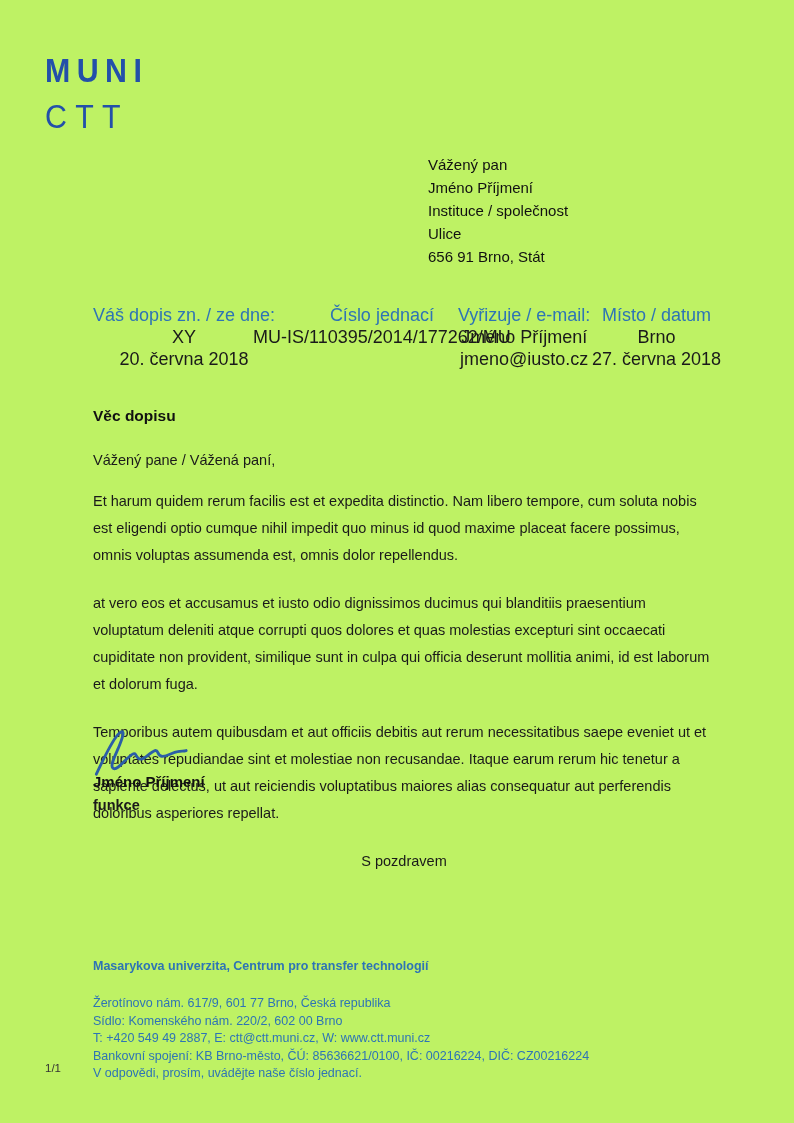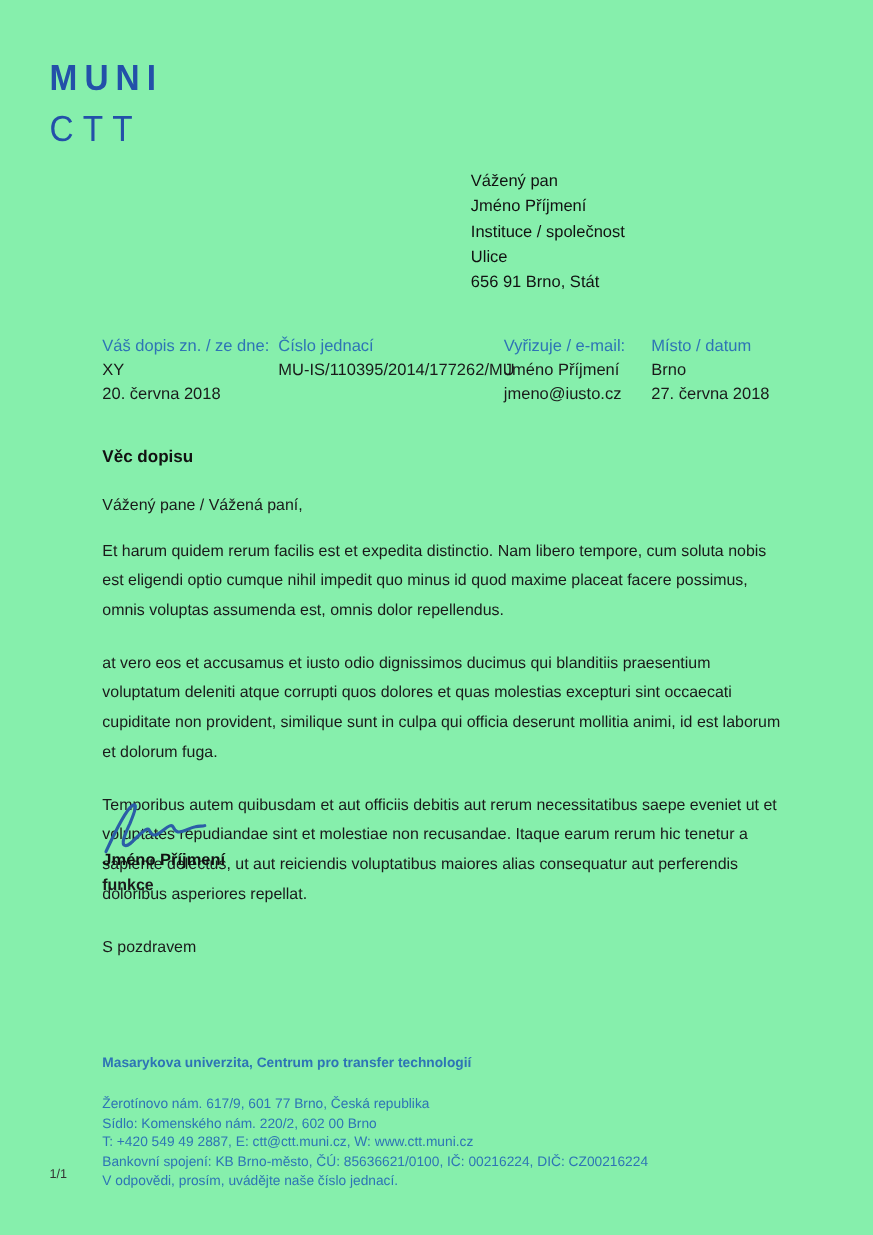--- a/index.html
+++ b/index.html
@@ -15,7 +15,7 @@
     width: 794px;
     height: 1123px;
     margin: 0 auto;
-    background: #86efac;
+    background: #bef264;
     overflow: hidden;
   }
 

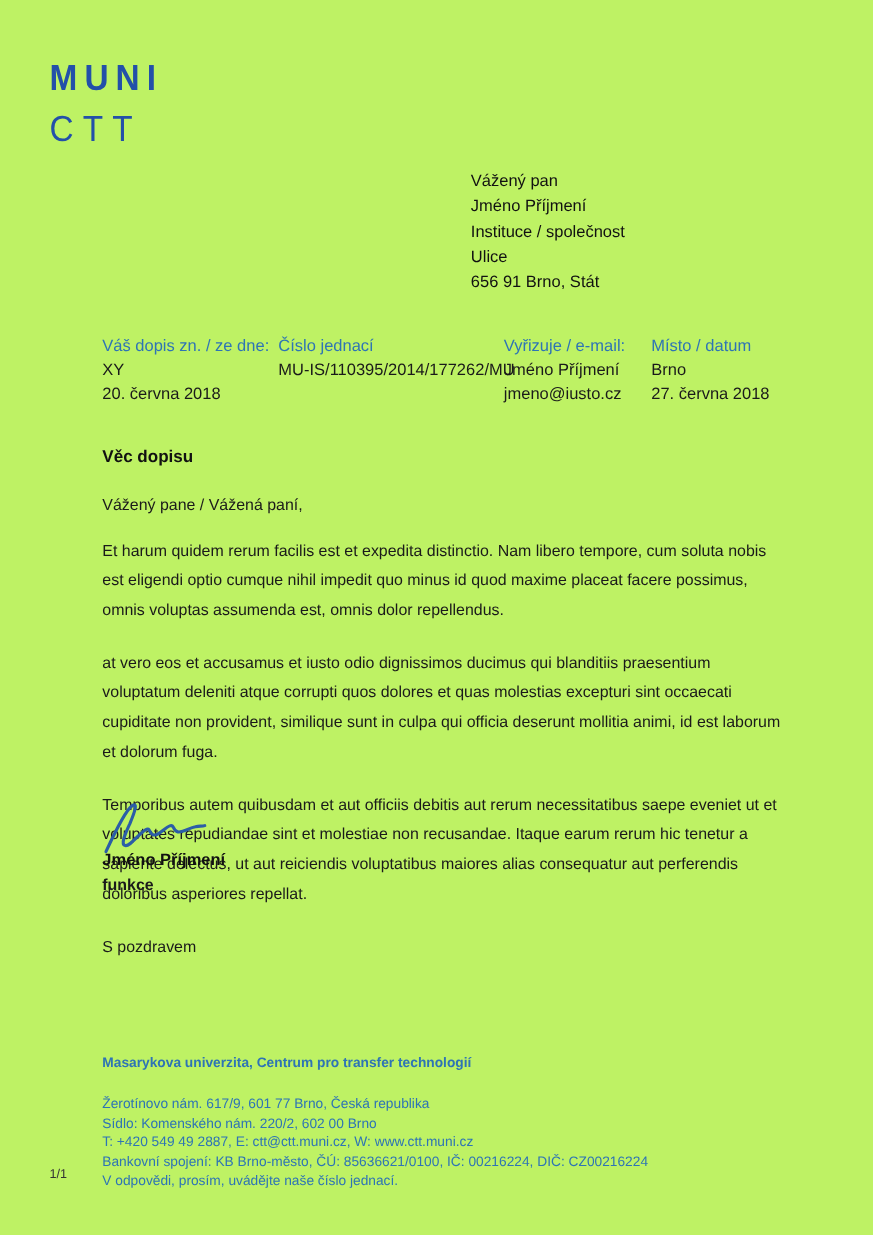--- a/index.html
+++ b/index.html
@@ -63,7 +63,8 @@
     top: 307px;
     width: 620px;
     height: 70px;
-    font-size: 15px;
+    font-size: 18px;
+    text-align: center;
   }
   .meta-col { position: absolute; top: 0; }
   .meta-col.c0 { left: 0; }

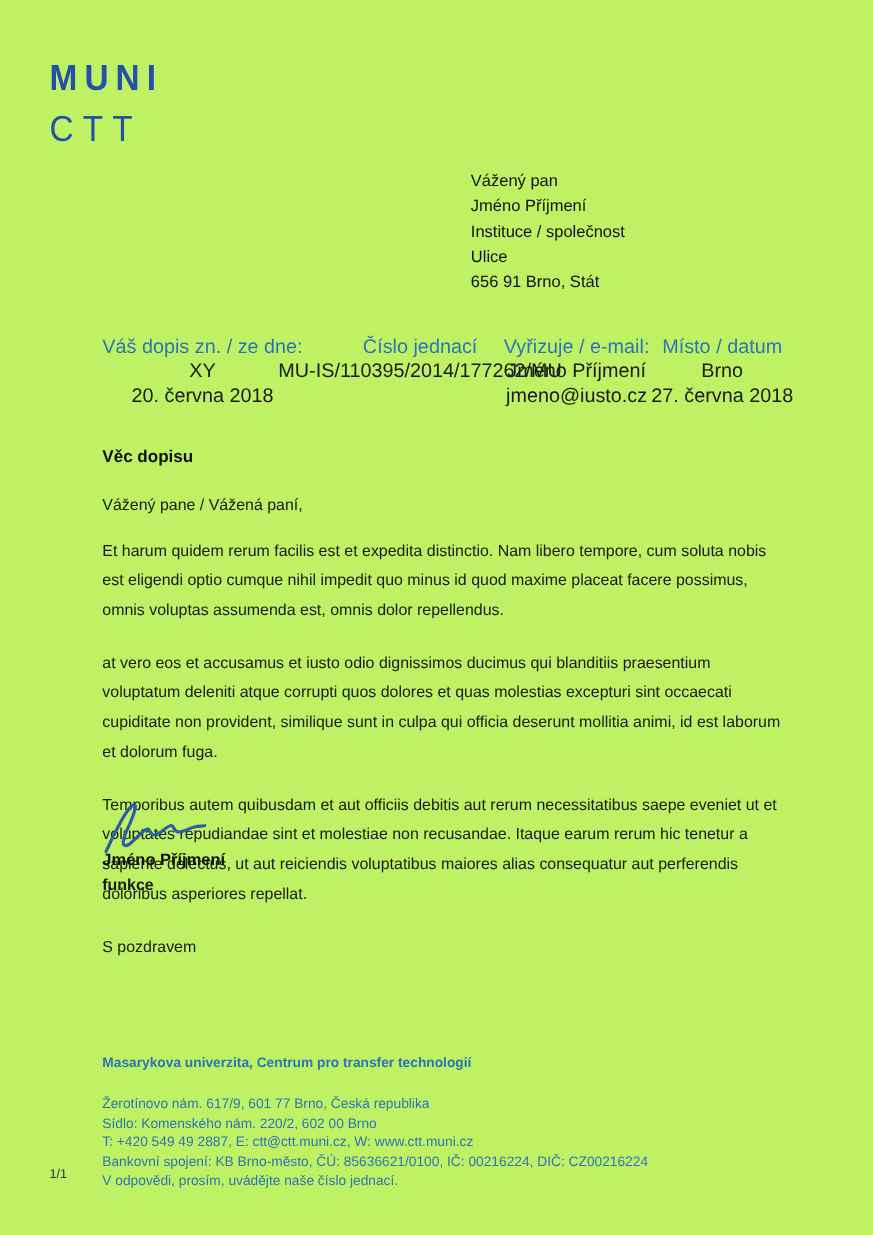--- a/index.html
+++ b/index.html
@@ -104,7 +104,7 @@
   }
   .letter-body .salutation { margin-bottom: 14px; }
   .letter-body p.para { margin-bottom: 21px; }
-  .letter-body .closing { margin-bottom: 0; }
+  .letter-body .closing { margin-bottom: 0; text-align: center; }
 
   .signature-block { position: absolute; left: 88px; top: 726px; }
   .signature-block svg { display: block; }

